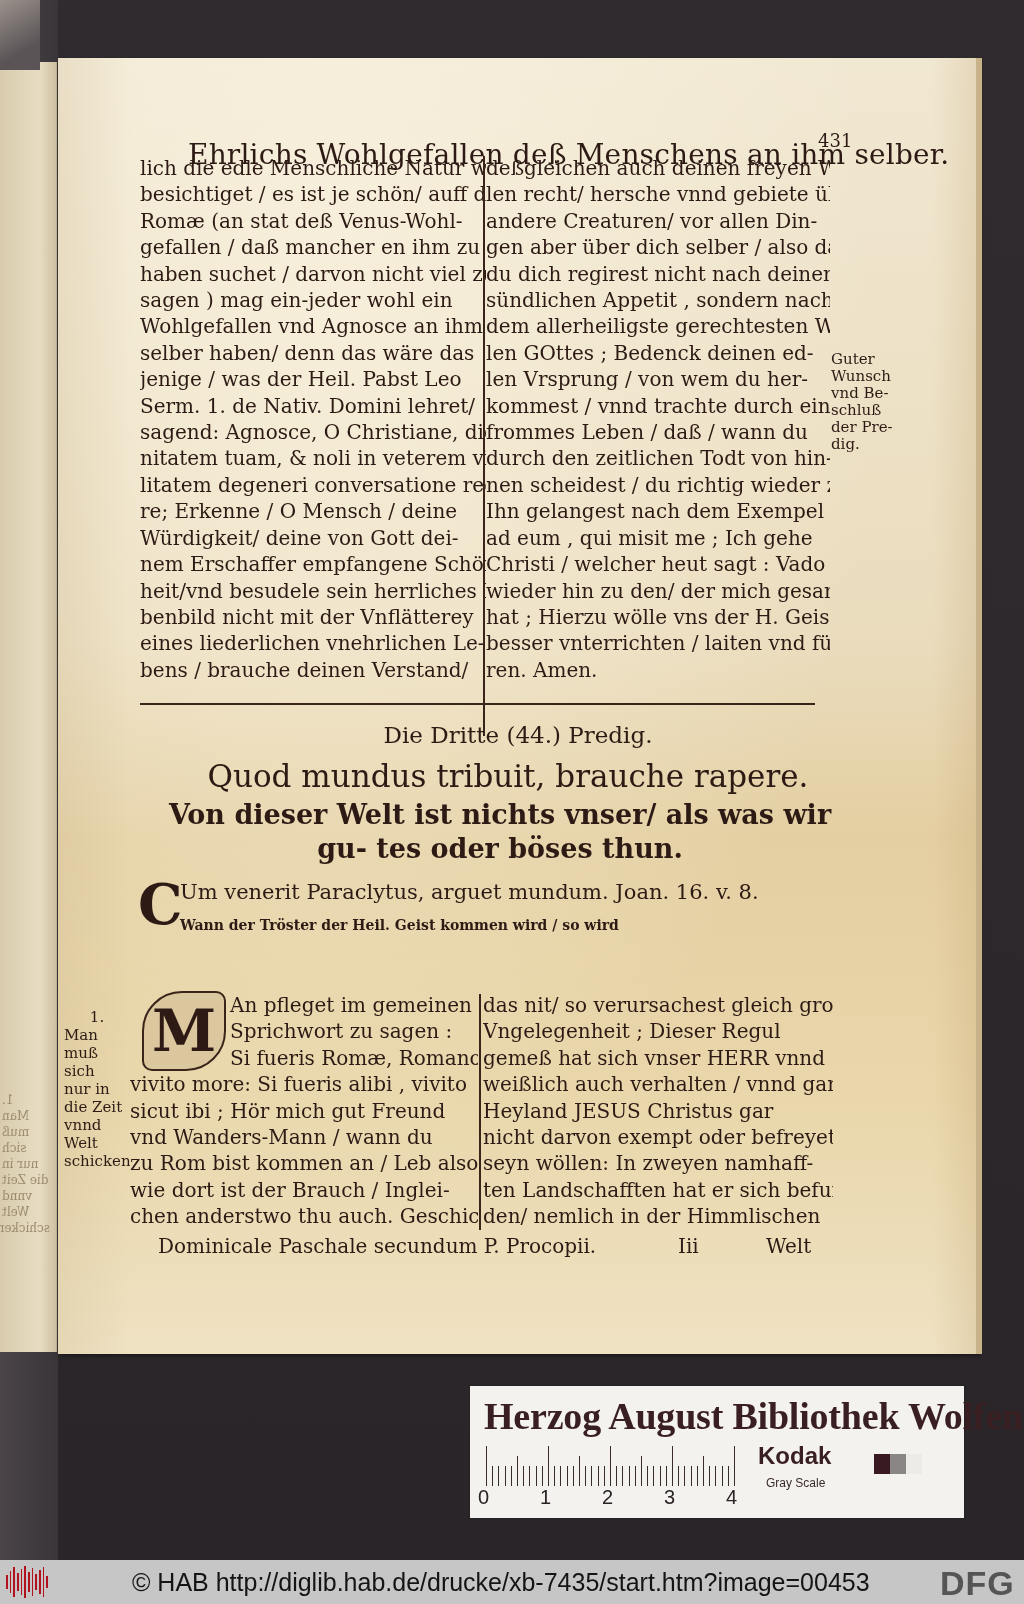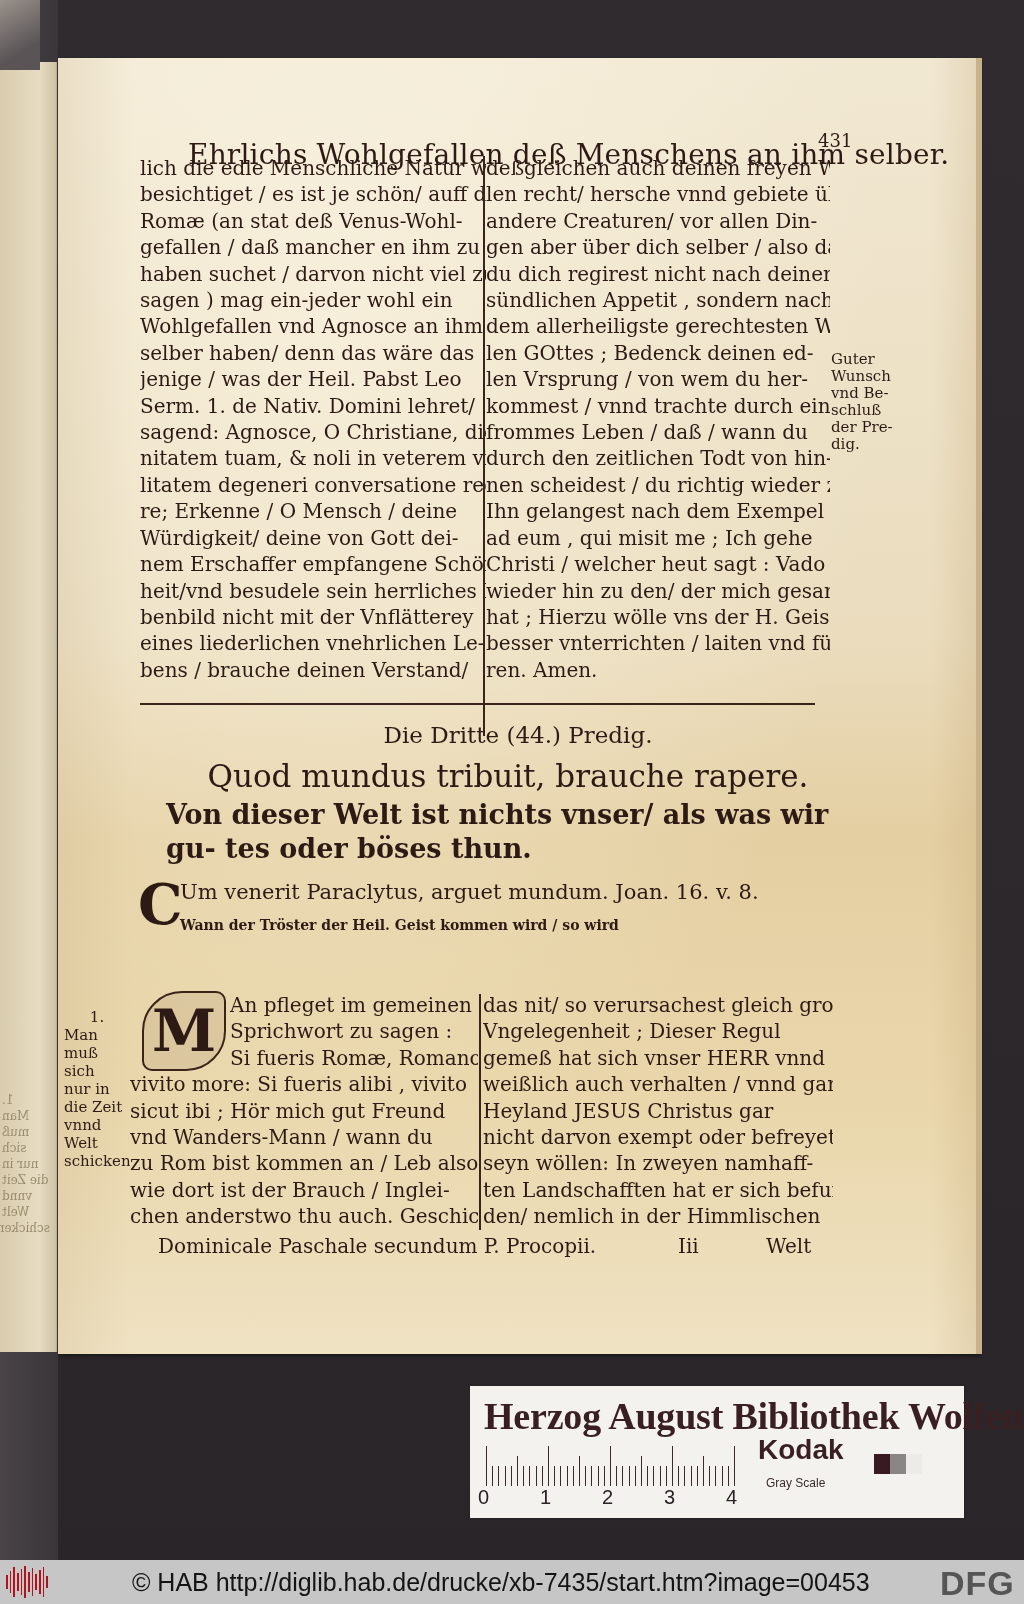--- a/index.html
+++ b/index.html
@@ -67,7 +67,7 @@
   .sermon-no   { position:absolute; left:0; top:664px; width:920px; text-align:center; font-size:23px; }
   .latin-title { position:absolute; left:0; top:700px; width:900px; text-align:center; font-size:31px; }
   .german-title{
-    position:absolute; left:108px; top:740px; width:680px; text-align:left;
+    position:absolute; left:102px; top:740px; width:680px; text-align:center;
     font-weight:bold; font-size:27px; line-height:34px;
   }
   .dropcap-c {

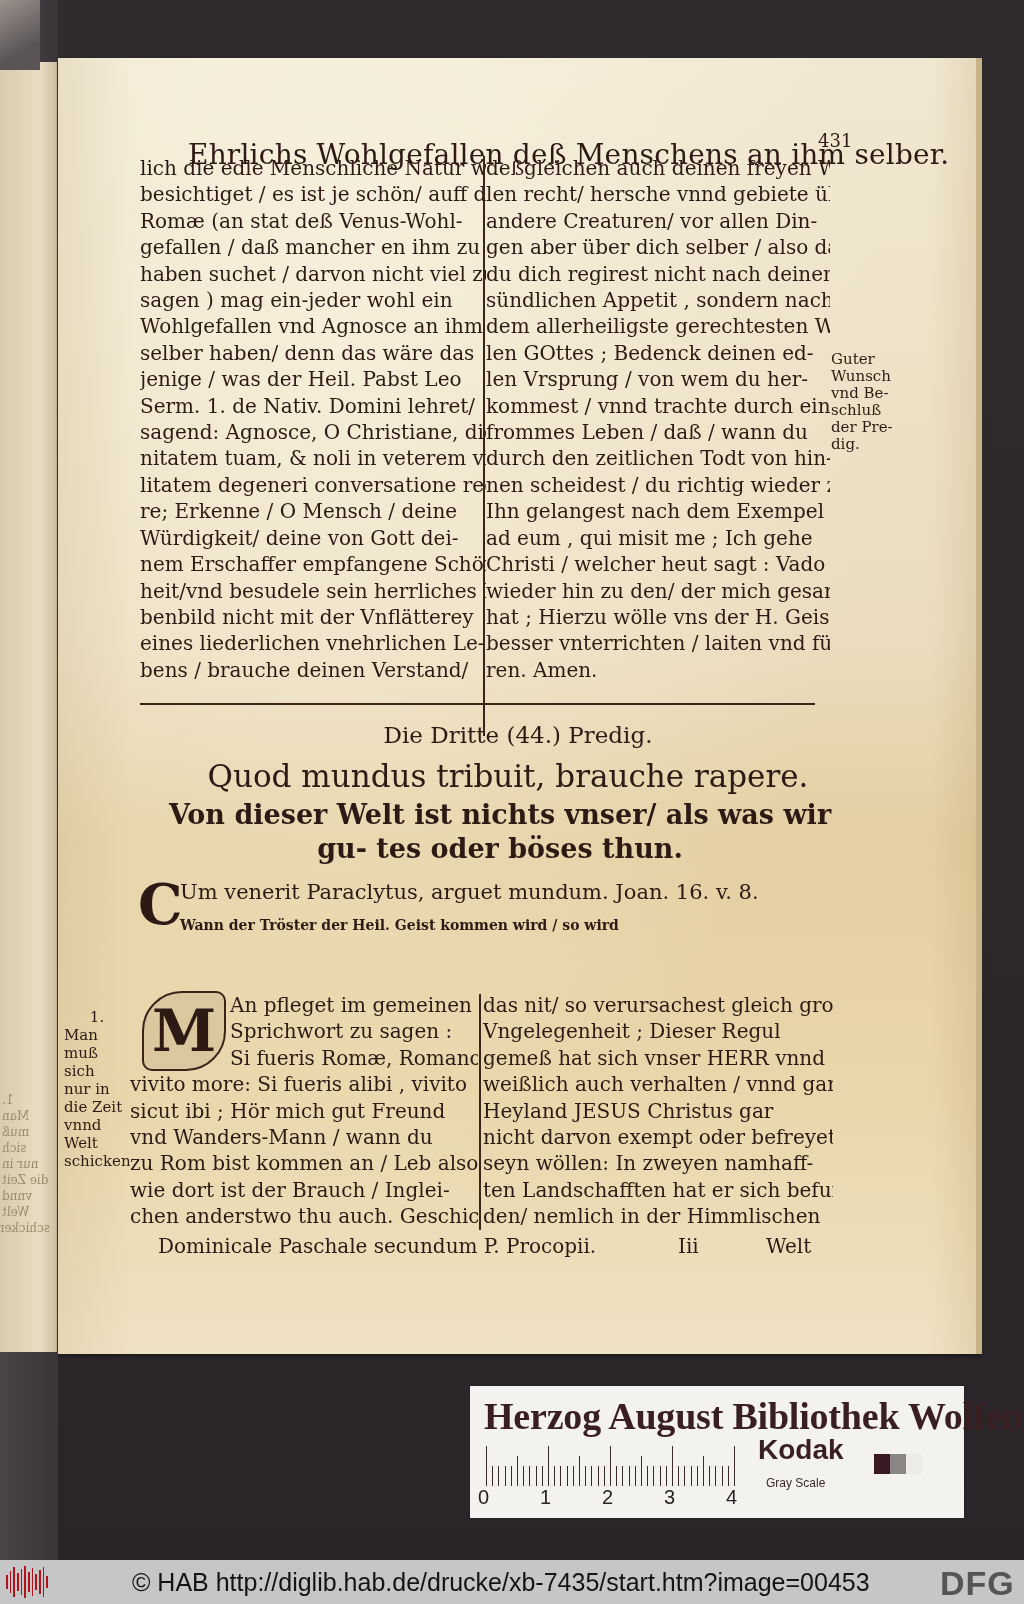--- a/index.html
+++ b/index.html
@@ -117,7 +117,7 @@
   .tick { position:absolute; bottom:0; width:1px; background:#3a2a2c; }
   .ruler-labels { position:absolute; left:8px; top:100px; width:270px; font-family:"Liberation Sans", sans-serif; font-size:20px; color:#2a2226; }
   .ruler-labels span { position:absolute; }
-  .kodak { position:absolute; left:288px; top:48px; font-family:"Liberation Sans", sans-serif; font-weight:bold; font-size:28px; color:#3a1f22; }
+  .kodak { position:absolute; left:288px; top:56px; font-family:"Liberation Sans", sans-serif; font-weight:bold; font-size:24px; color:#3a1f22; }
   .grayscale-label { position:absolute; left:296px; top:90px; font-family:"Liberation Sans", sans-serif; font-size:12px; color:#3a2a2c; }
   .swatches { position:absolute; left:404px; top:68px; display:flex; }
   .swatch { width:16px; height:20px; }

